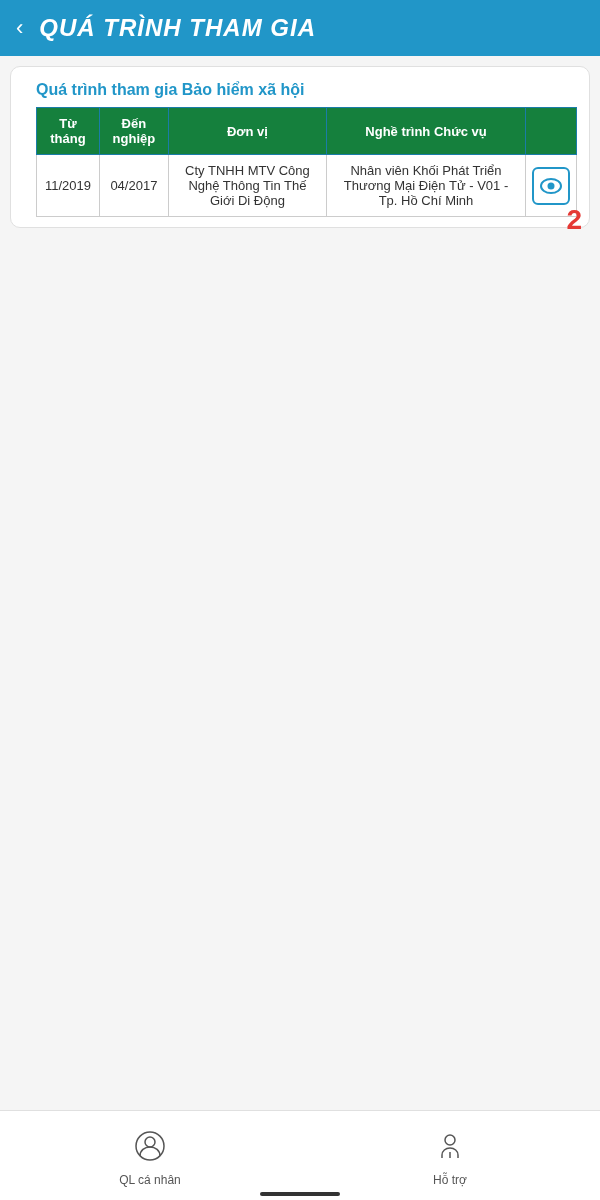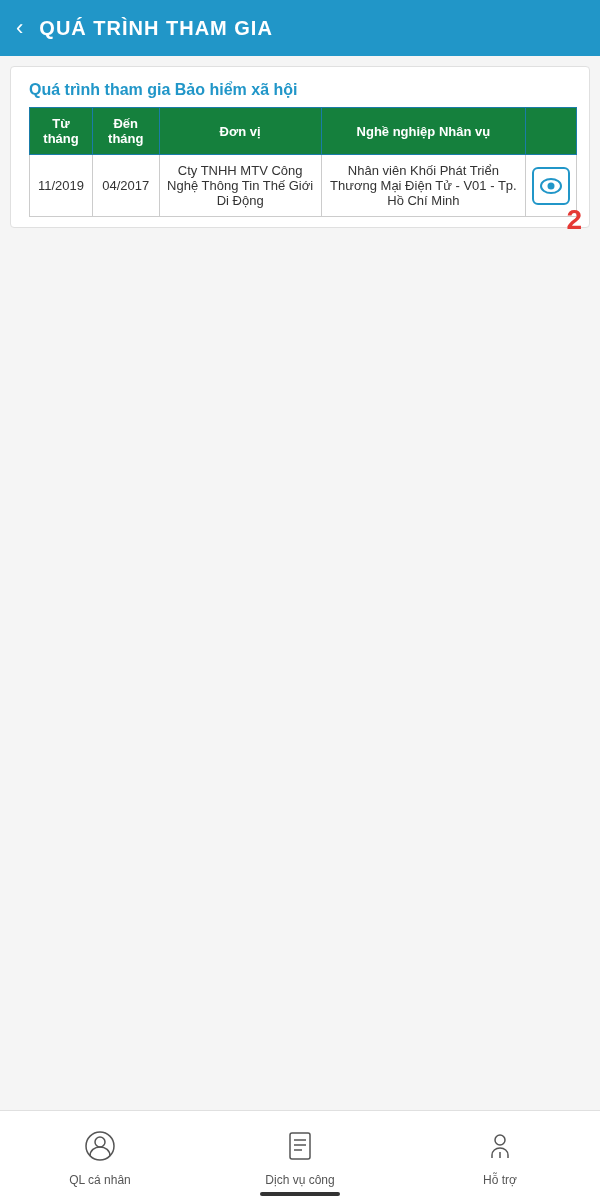--- a/index.html
+++ b/index.html
@@ -28,9 +28,10 @@
     }
     .header-title {
       color: white;
-      font-size: 20px;
+      font-size: 24px;
       font-weight: bold;
       letter-spacing: 1px;
+      font-style: italic;
     }
 
     

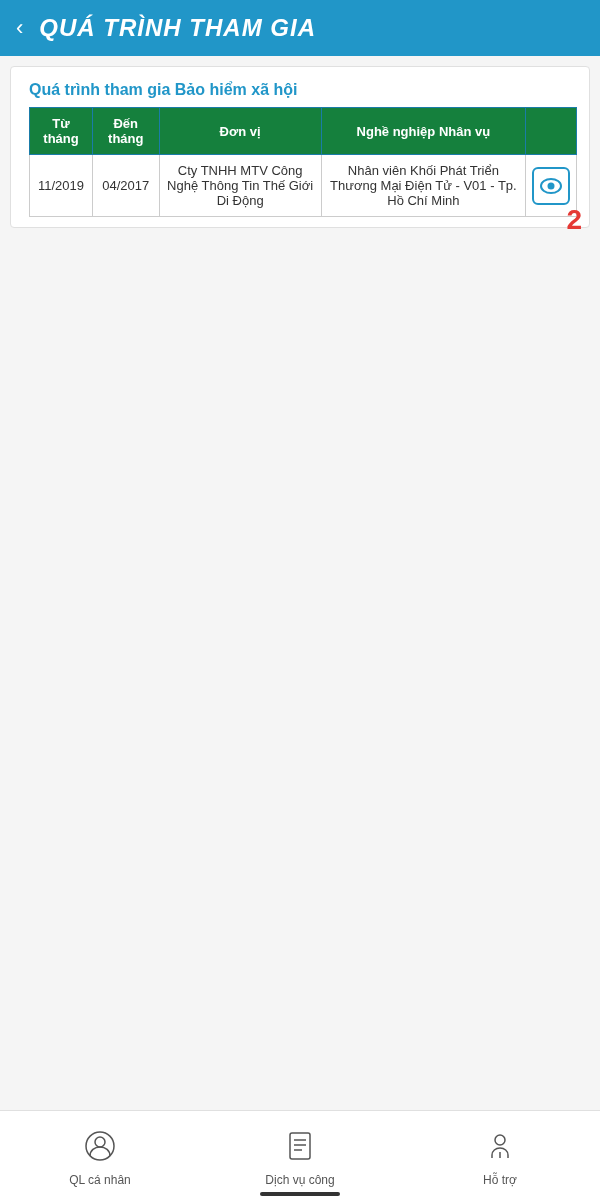--- a/index.html
+++ b/index.html
@@ -78,8 +78,8 @@
 
     .section-box {
       background: white;
-      border-radius: 4px;
-      padding: 14px 12px 10px 18px;
+      border-radius: 10px;
+      padding: 14px 12px 10px 25px;
       margin-bottom: 10px;
       border: 1px solid #e0e0e0;
     }

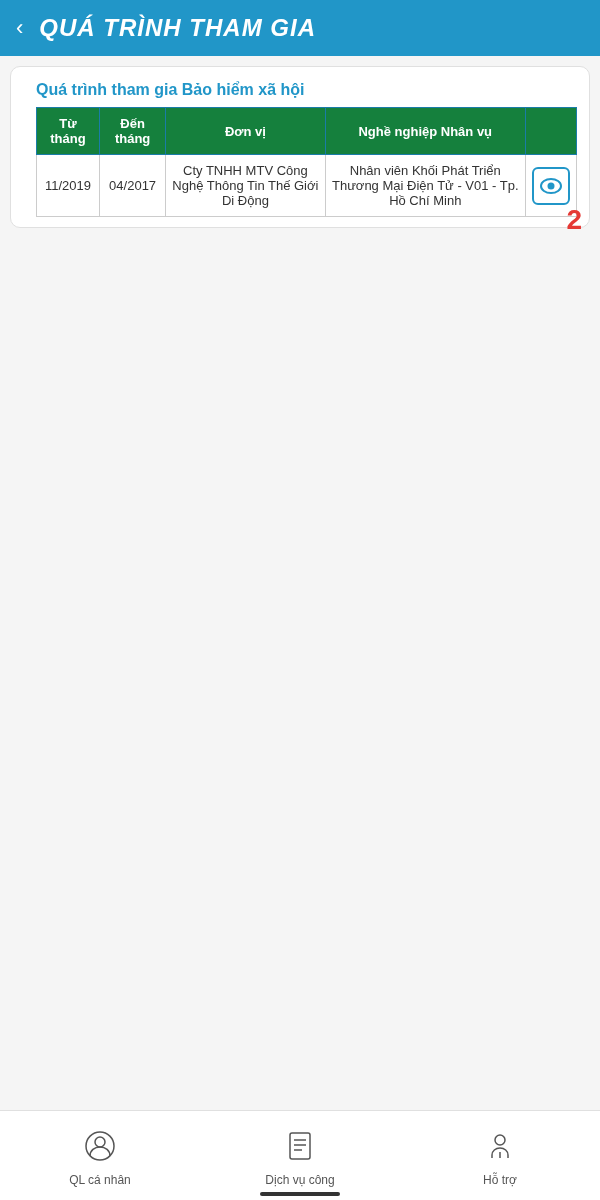--- a/index.html
+++ b/index.html
@@ -269,7 +269,7 @@
         <thead>
           <tr>
             <th>Từ tháng</th>
-            <th>Đến tháng</th>
+            <th>Đến nghiệp</th>
             <th>Đơn vị</th>
             <th>Nghề nghiệp Nhân vụ</th>
             <th></th>

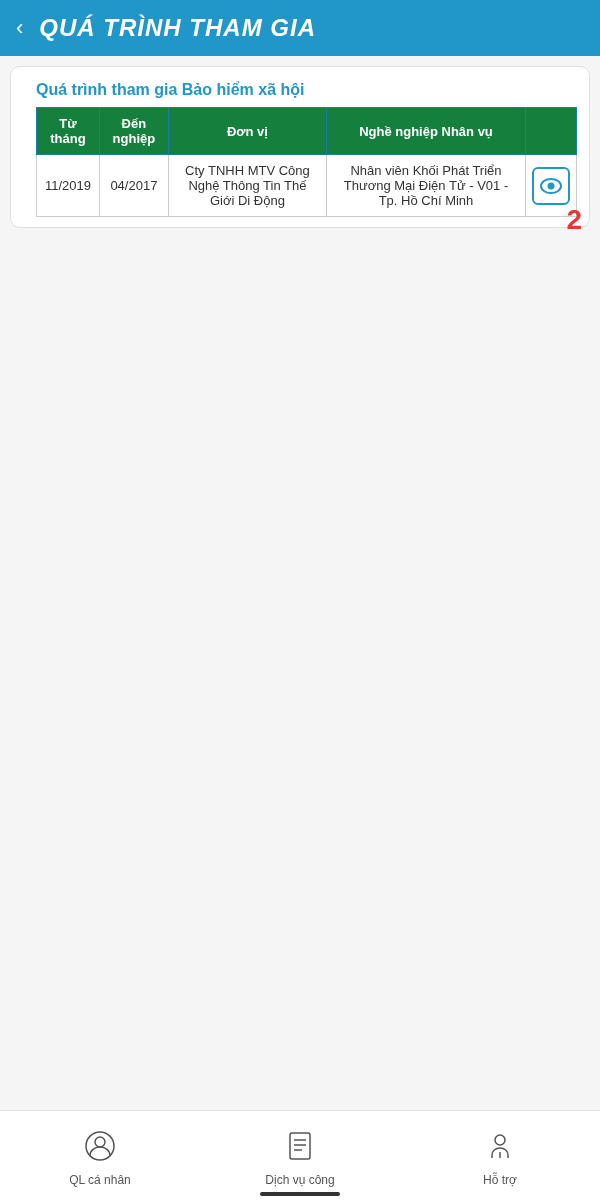--- a/index.html
+++ b/index.html
@@ -271,7 +271,7 @@
             <th>Từ tháng</th>
             <th>Đến nghiệp</th>
             <th>Đơn vị</th>
-            <th>Nghề nghiệp Nhân vụ</th>
+            <th>Nghề trình Chức vụ</th>
             <th></th>
           </tr>
         </thead>

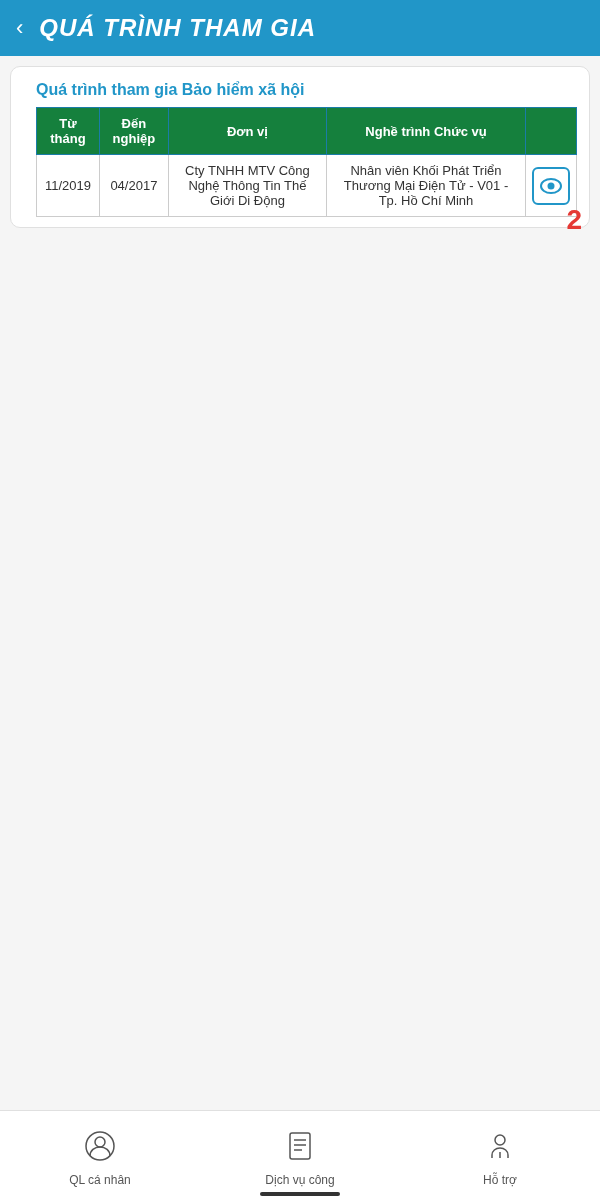--- a/index.html
+++ b/index.html
@@ -314,17 +314,6 @@
   <div class="nav-item">
     <div class="nav-icon">
       <svg width="32" height="32" viewBox="0 0 32 32">
-        <rect x="6" y="3" width="20" height="26" rx="2" fill="none" stroke="#555" stroke-width="1.5"></rect>
-        <line x1="10" y1="10" x2="22" y2="10" stroke="#555" stroke-width="1.5"></line>
-        <line x1="10" y1="15" x2="22" y2="15" stroke="#555" stroke-width="1.5"></line>
-        <line x1="10" y1="20" x2="18" y2="20" stroke="#555" stroke-width="1.5"></line>
-      </svg>
-    </div>
-    <span class="nav-label">Dịch vụ công</span>
-  </div>
-  <div class="nav-item">
-    <div class="nav-icon">
-      <svg width="32" height="32" viewBox="0 0 32 32">
         <circle cx="16" cy="10" r="5" fill="none" stroke="#555" stroke-width="1.5"></circle>
         <path d="M8 28v-3c0-4 3.5-7 8-7s8 3 8 7v3" fill="none" stroke="#555" stroke-width="1.5"></path>
         <line x1="16" y1="28" x2="16" y2="22" stroke="#555" stroke-width="1.5"></line>

